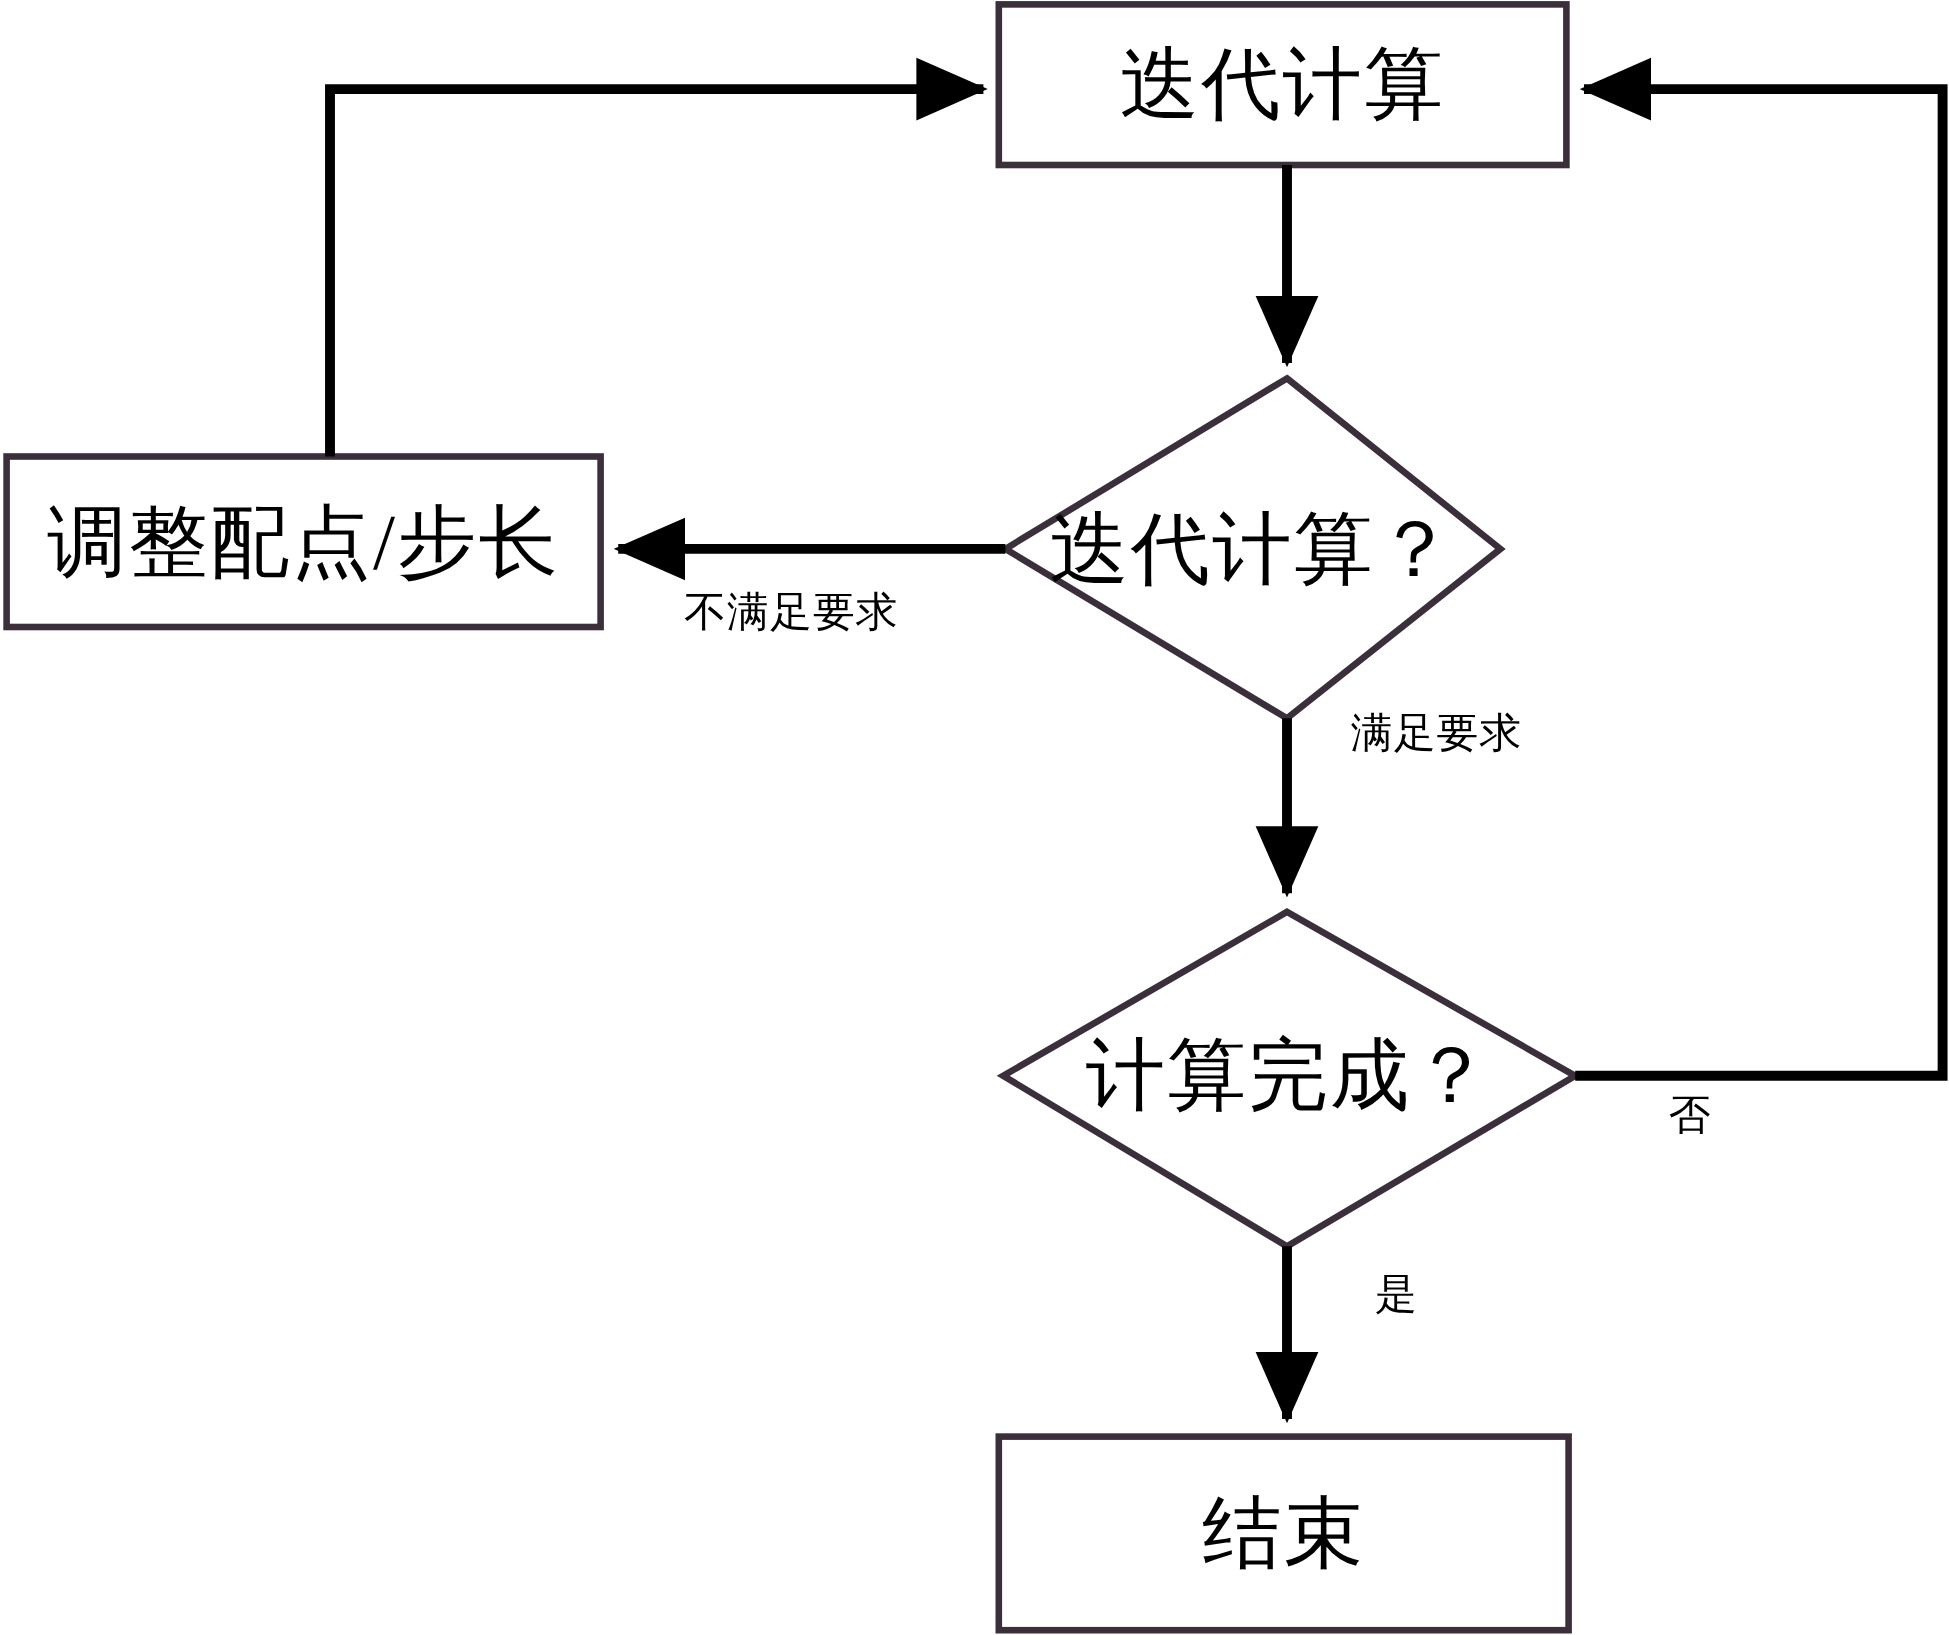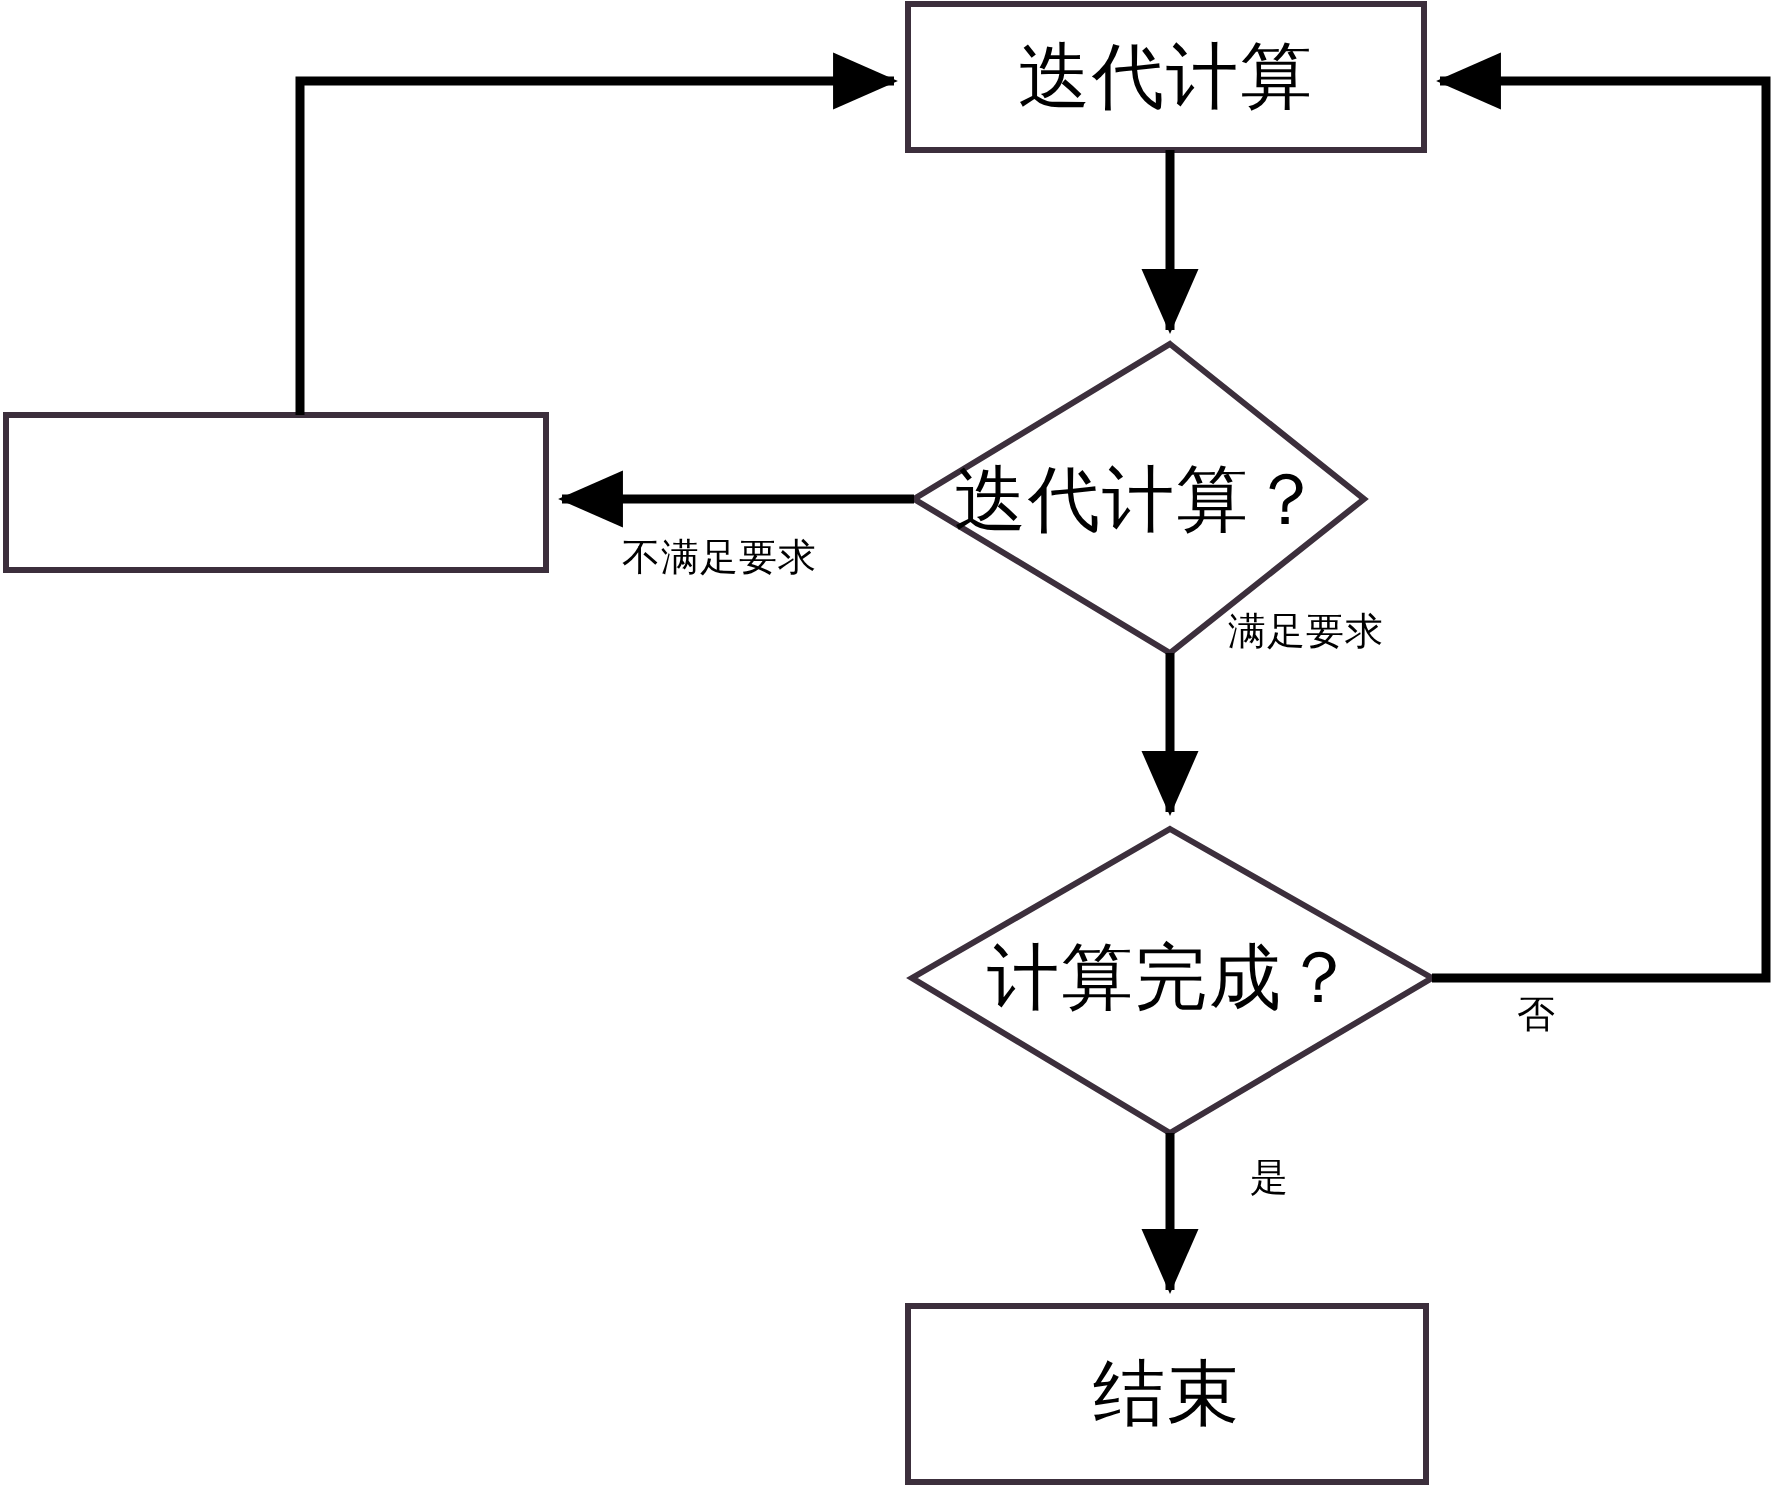--- a/index.html
+++ b/index.html
@@ -86,6 +86,7 @@
 
   <div class="node-label" style="left:908px; top:4px; width:516px; height:146px;">迭代计算</div>
 
+  <div class="node-label" style="left:6px; top:415px; width:540px; height:155px;">调整配点/步长</div>
 
   <div class="node-label" style="left:914px; top:430px; width:450px; height:140px;">迭代计算？</div>
 

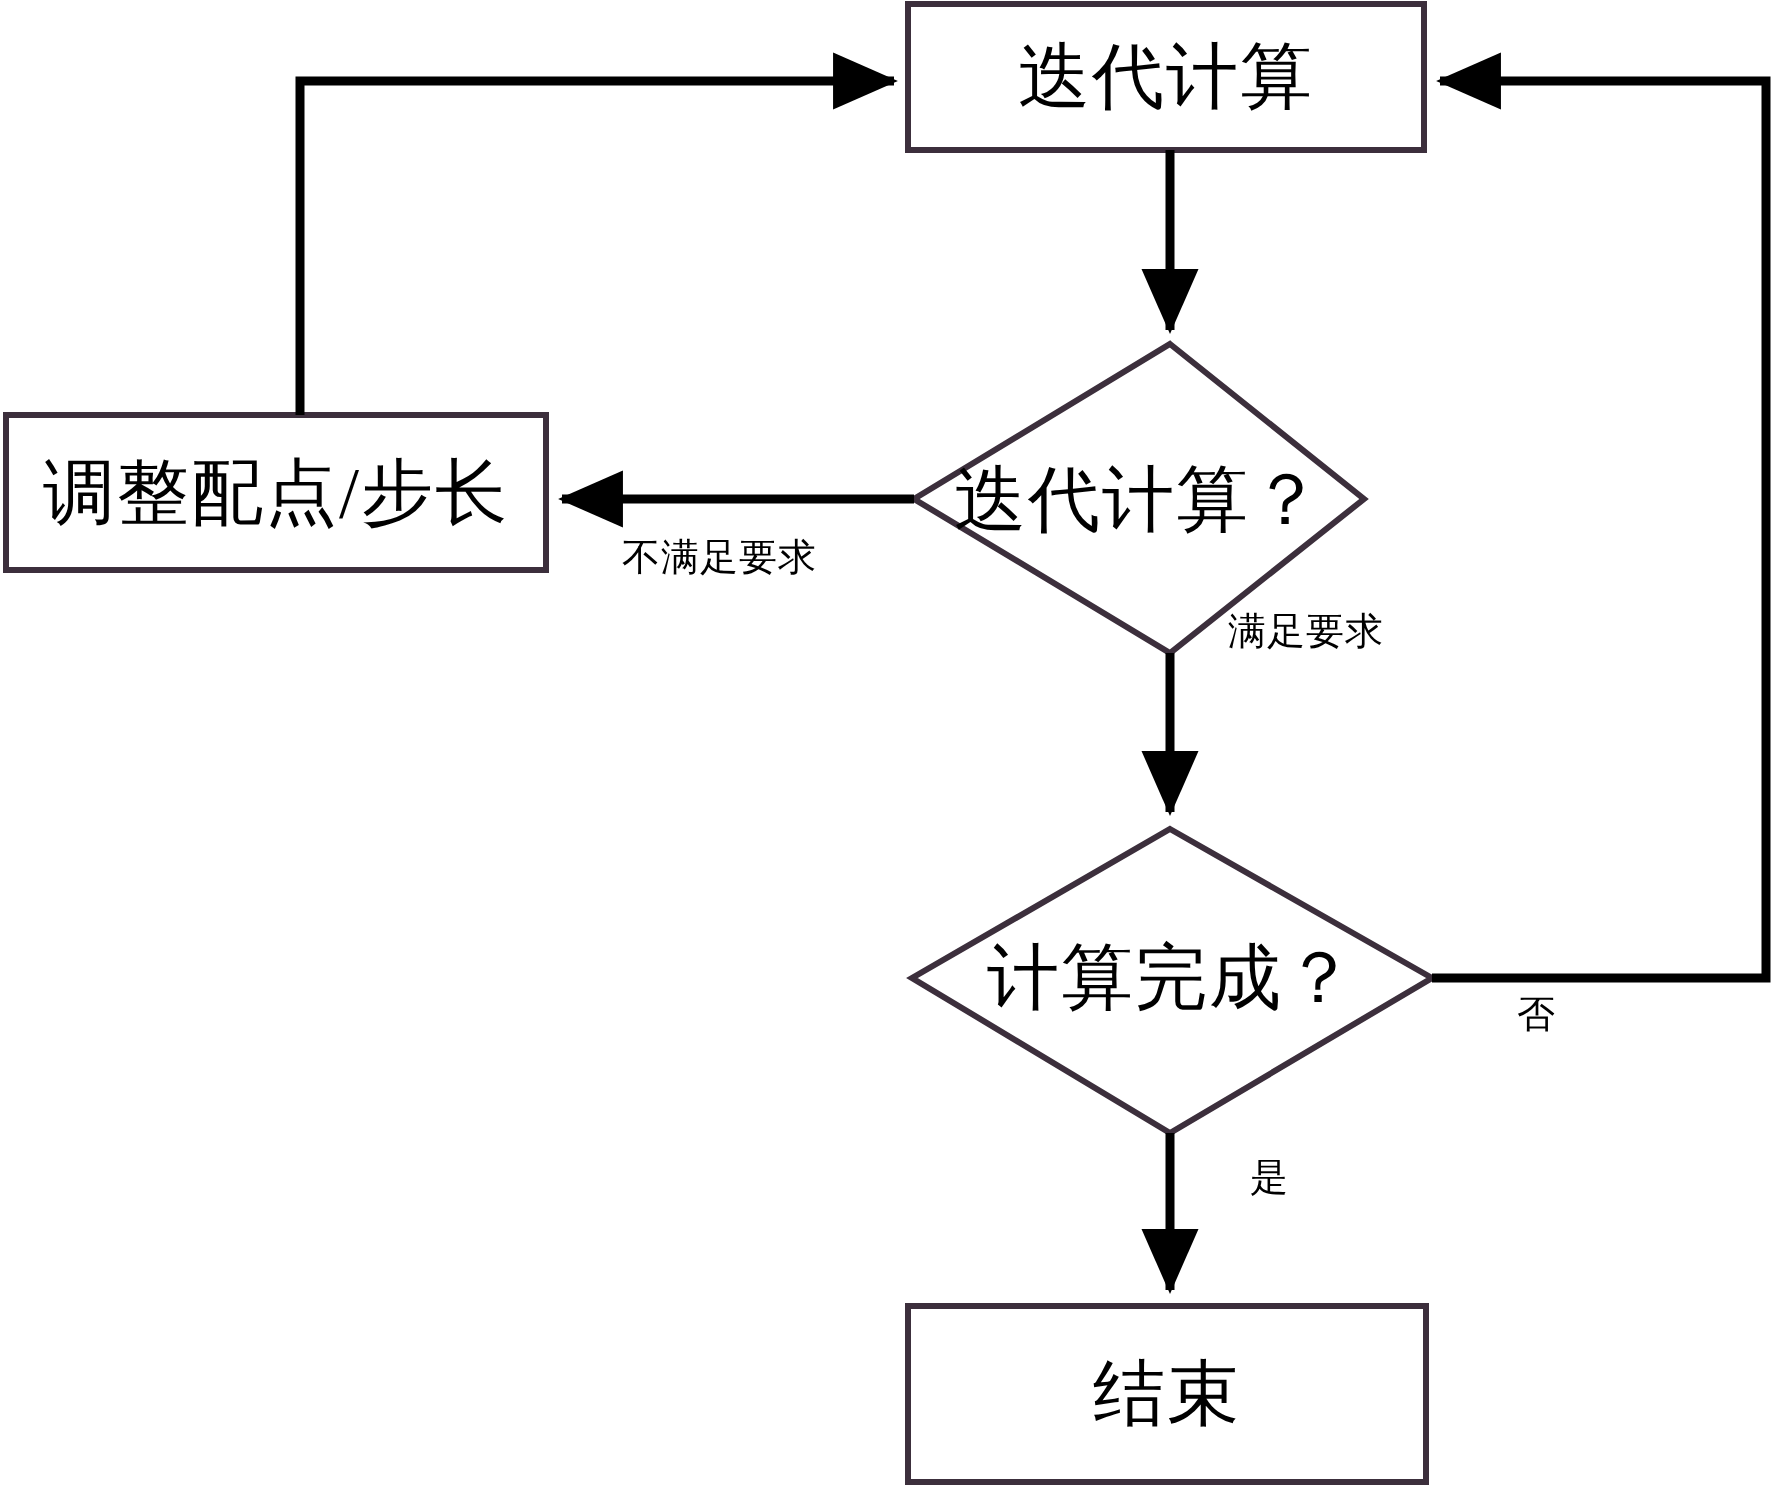--- a/index.html
+++ b/index.html
@@ -96,7 +96,7 @@
 
   <div class="edge-label" style="left:622px; top:538px;">不满足要求</div>
 
-  <div class="edge-label" style="left:1228px; top:612px;">满足要求</div>
+  <div class="edge-label" style="left:1228px; top:648px;">满足要求</div>
 
   <div class="edge-label" style="left:1517px; top:995px;">否</div>
 

